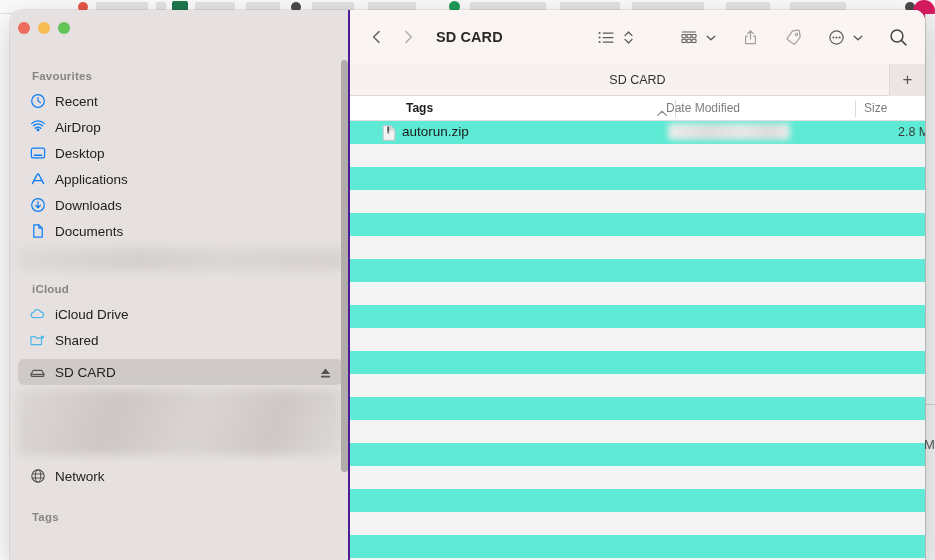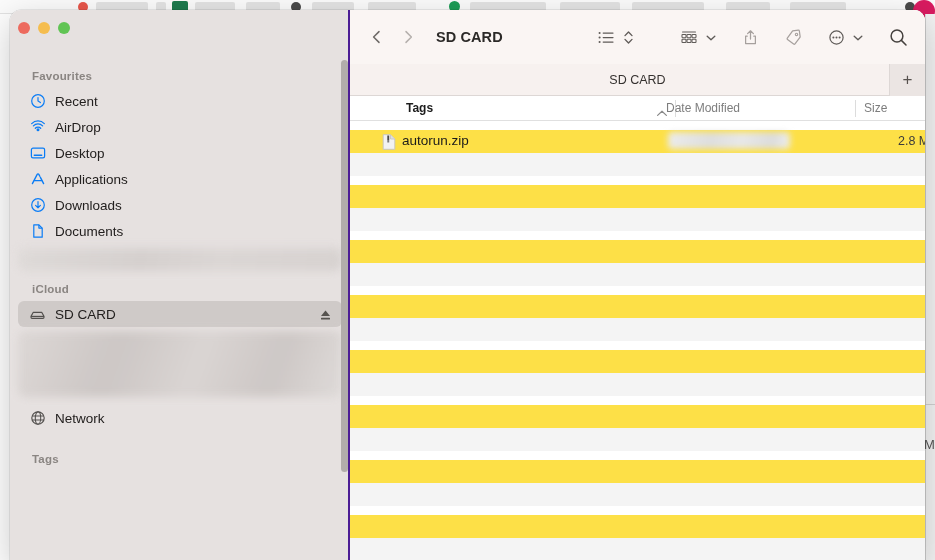--- a/index.html
+++ b/index.html
@@ -160,7 +160,7 @@
   }
   .file-row { height: 23px; position: relative; }
   .file-row.alt { background: #f4f4f4; }
-  .file-row.content { background: #fde047; margin-top: 9px; }
+  .file-row.content { background: #5eead4; }
   .fr-icon { position: absolute; left: 32px; top: 4px; width: 14px; height: 16px; }
   .fr-name { position: absolute; left: 52px; top: 3px; font-size: 13.5px; color: #1b1b1b; white-space: nowrap; }
   .fr-size { position: absolute; left: 548px; top: 4px; font-size: 12.5px; color: #3b3b3b; white-space: nowrap; }

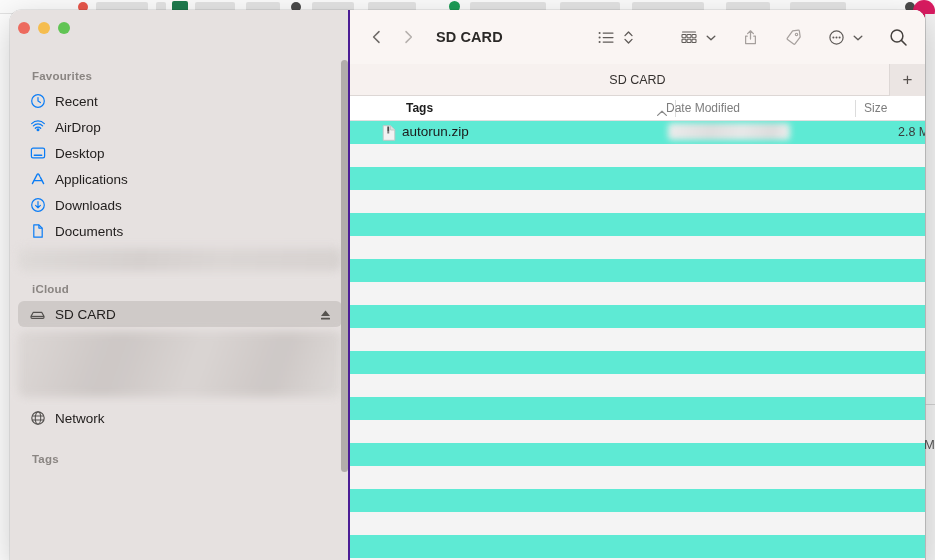--- a/index.html
+++ b/index.html
@@ -282,6 +282,26 @@
 
       <div class="sb-section-title" style="margin-top:12px;">iCloud</div>
 
+      <div style="margin-top:6px;">
+        <div class="sb-item">
+          <span class="sb-icon">
+            <svg width="17" height="17" viewBox="0 0 17 17">
+                <path d="M4.4 11.6a2.6 2.6 0 0 1 .35-5.17 3.6 3.6 0 0 1 6.9-.5 2.8 2.8 0 0 1 .85 5.5z" stroke="#4db8e8" stroke-width="1.2" fill="none" stroke-linejoin="round"></path>
+              </svg>
+          </span>
+          <span class="sb-label">iCloud Drive</span>
+        </div>
+
+        <div class="sb-item">
+          <span class="sb-icon">
+            <svg width="17" height="17" viewBox="0 0 17 17">
+                <path d="M2 4.6h4.1l1.2 1.5h5.2v6.5H2z" stroke="#4db8e8" stroke-width="1.2" fill="none" stroke-linejoin="round"></path>
+                <circle cx="13.4" cy="5.1" r="1.7" fill="#4db8e8"></circle>
+              </svg>
+          </span>
+          <span class="sb-label">Shared</span>
+        </div>
+      </div>
 
 
       <div style="margin-top:6px;">

